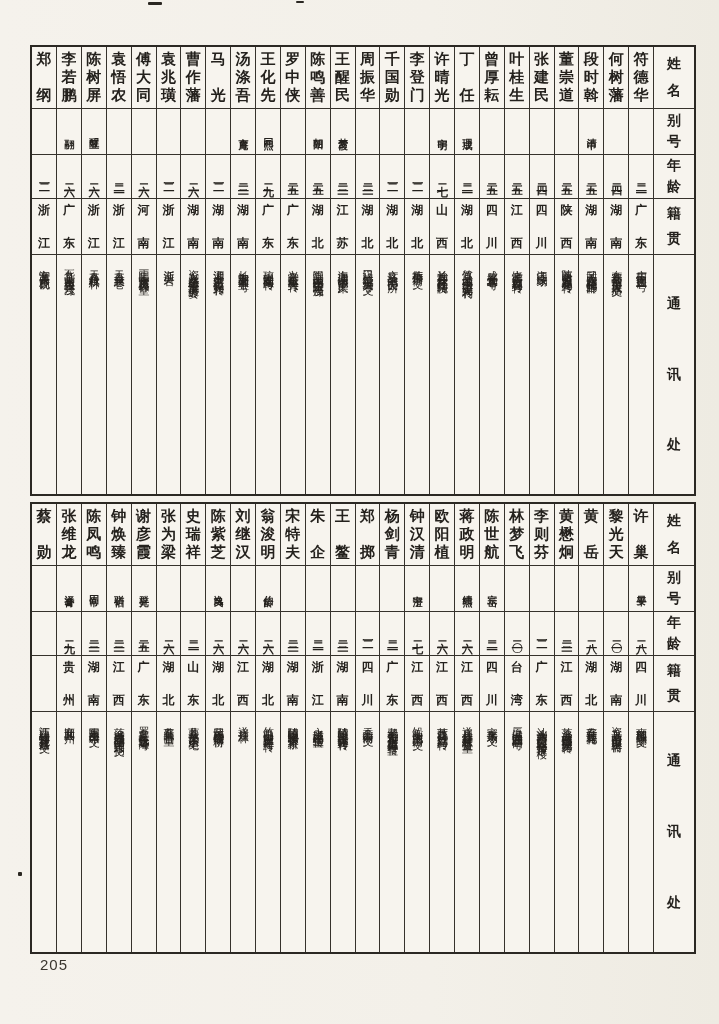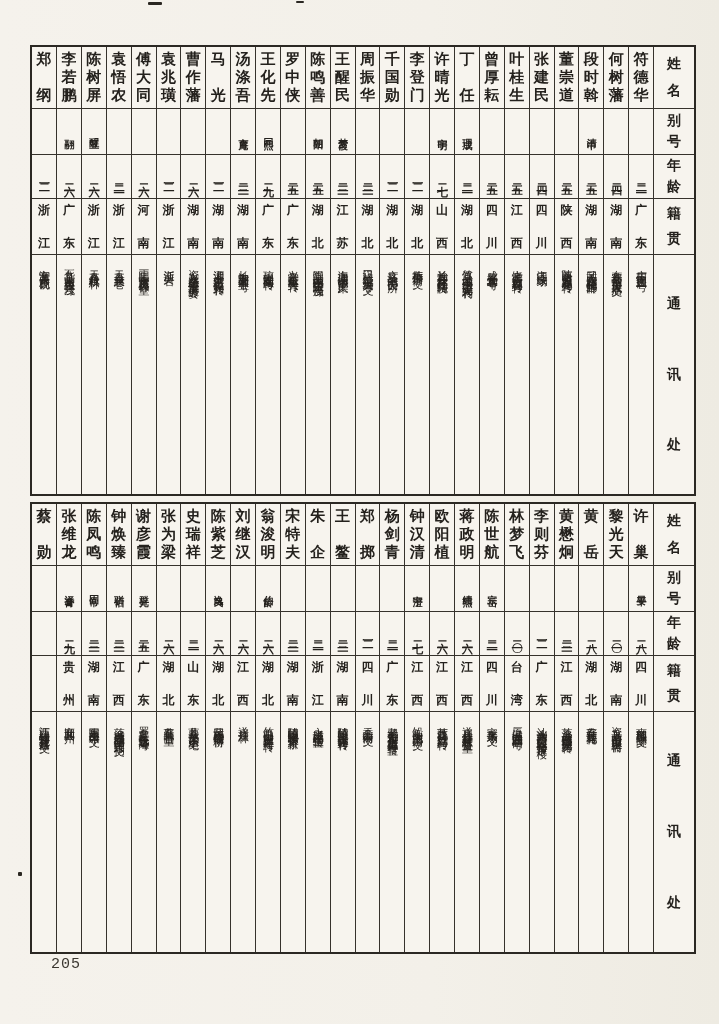--- a/index.html
+++ b/index.html
@@ -58,9 +58,9 @@
   .hcol .r-addr .vspread{padding:42px 0;}
   .ch{line-height:1;}
   .page-number{
-    position:absolute;left:51px;top:956px;
+    position:absolute;left:40px;top:956px;
     font-size:15px;color:#3a362f;letter-spacing:1px;
-    font-family:Liberation Mono, monospace;
+    font-family:Liberation Sans, sans-serif;
   }
 </style>
 </head>

